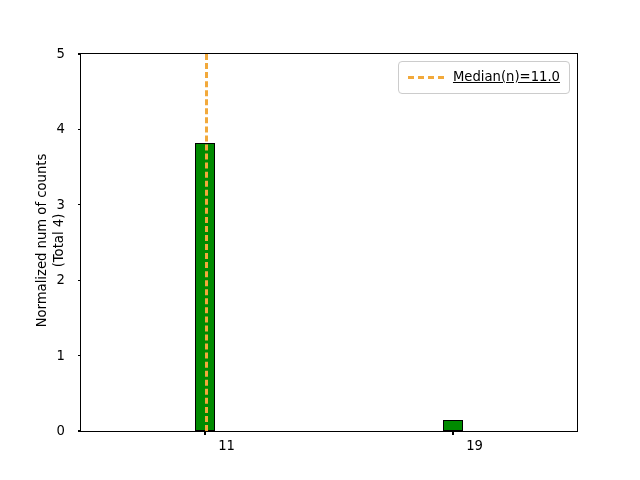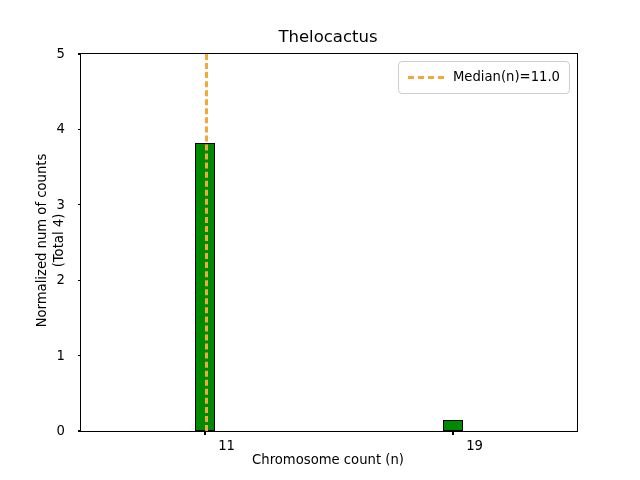--- a/index.html
+++ b/index.html
@@ -203,7 +203,6 @@
 
 <div id="figure">
 
-  <div id="chart-title">Thelocactus</div>
 
   <div id="ylabel-wrap">
     <div id="ylabel">Normalized num of counts</div>

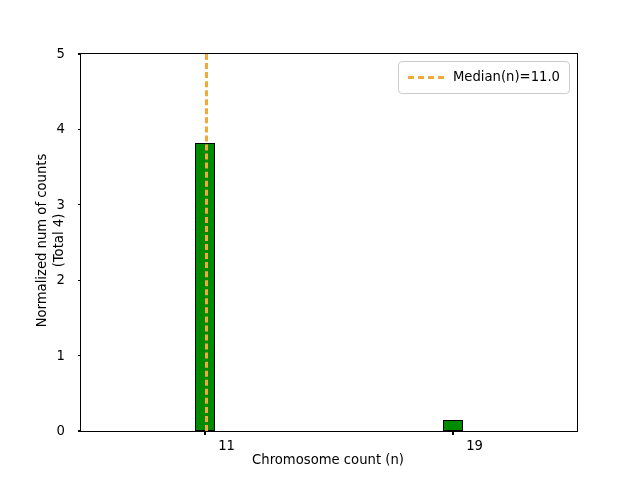--- a/index.html
+++ b/index.html
@@ -190,6 +190,7 @@
     display: flex;
     flex-direction: column;
     align-items: flex-end;
+    text-decoration: underline;
   }
   #legend-text span {
     font-size: 13.2px;

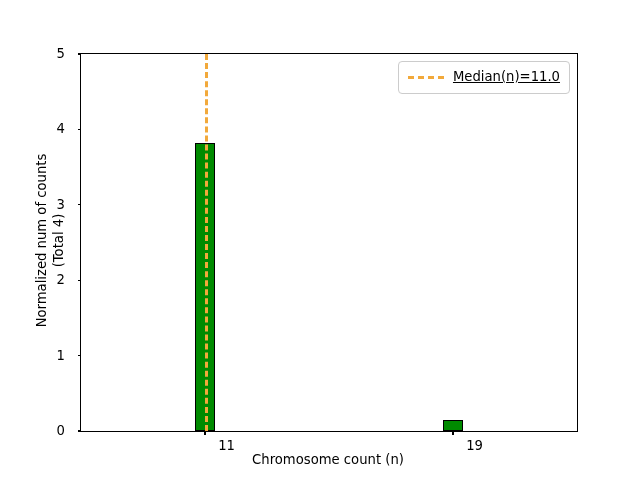--- a/index.html
+++ b/index.html
@@ -259,7 +259,6 @@
     </div>
   </div>
 
-  <div id="xlabel">Chromosome count (n)</div>
 </div>
 
 </body></html>

